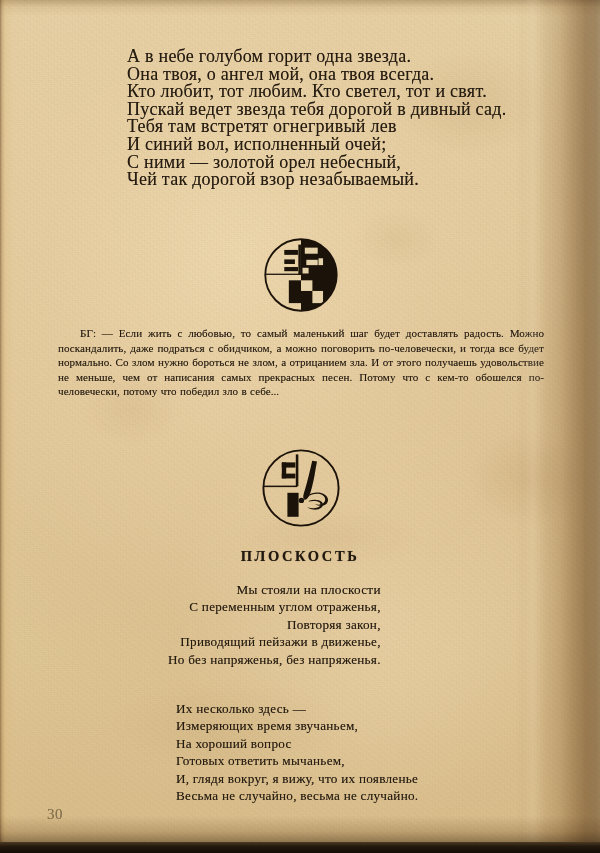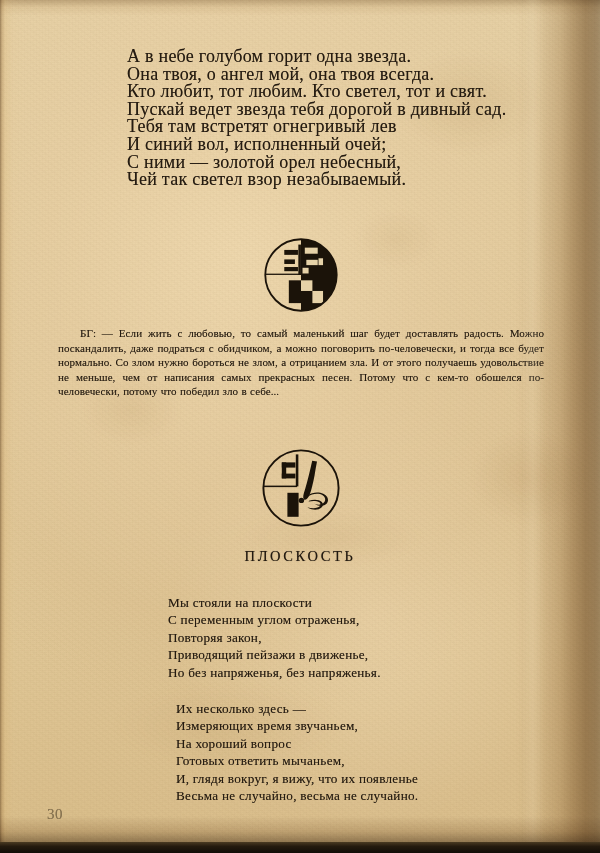--- a/index.html
+++ b/index.html
@@ -197,7 +197,7 @@
       <div class="verse-line">Тебя там встретят огнегривый лев</div>
       <div class="verse-line">И синий вол, исполненный очей;</div>
       <div class="verse-line">С ними — золотой орел небесный,</div>
-      <div class="verse-line">Чей так светел взор незабываемый.</div>
+      <div class="verse-line">Чей так дорогой взор незабываемый.</div>
     </div>
 
     <div class="emblem" id="emblem-top">

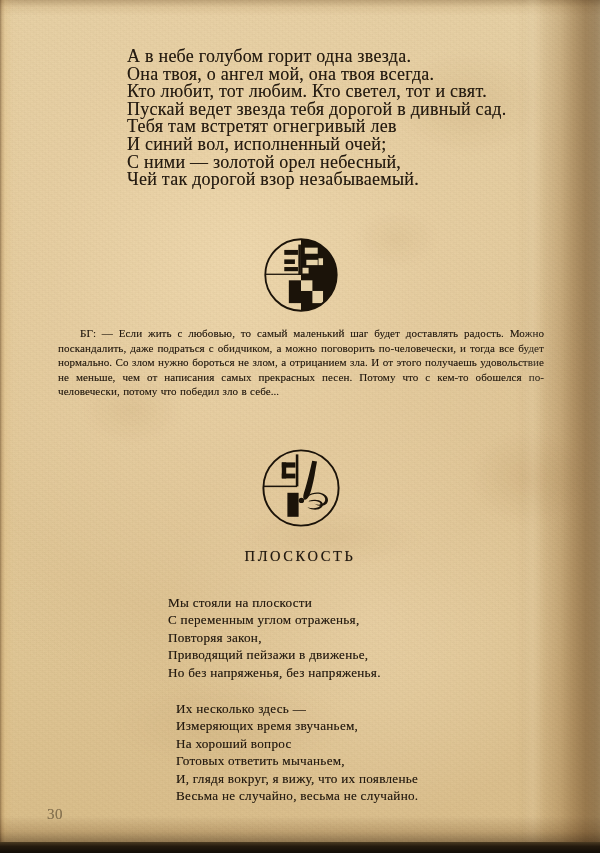--- a/index.html
+++ b/index.html
@@ -148,7 +148,7 @@
     top: 548px;
     text-align: center;
     font-size: 14.5px;
-    font-weight: normal;
+    font-weight: bold;
     letter-spacing: 2.6px;
     color: #211910;
     text-shadow: 0 0 .7px rgba(40,28,14,.6);

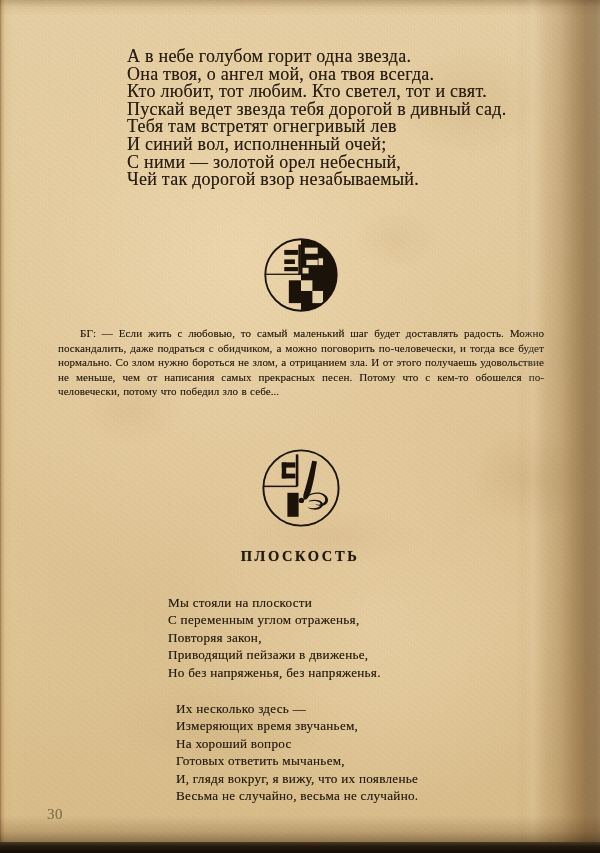--- a/index.html
+++ b/index.html
@@ -154,7 +154,7 @@
     text-shadow: 0 0 .7px rgba(40,28,14,.6);
   }
 
-  #stanza-one { left: 168px; top: 594px; }
+  #stanza-one { left: 168px; top: 581px; text-align: right; }
   #stanza-two { left: 176px; top: 700px; }
 
   

